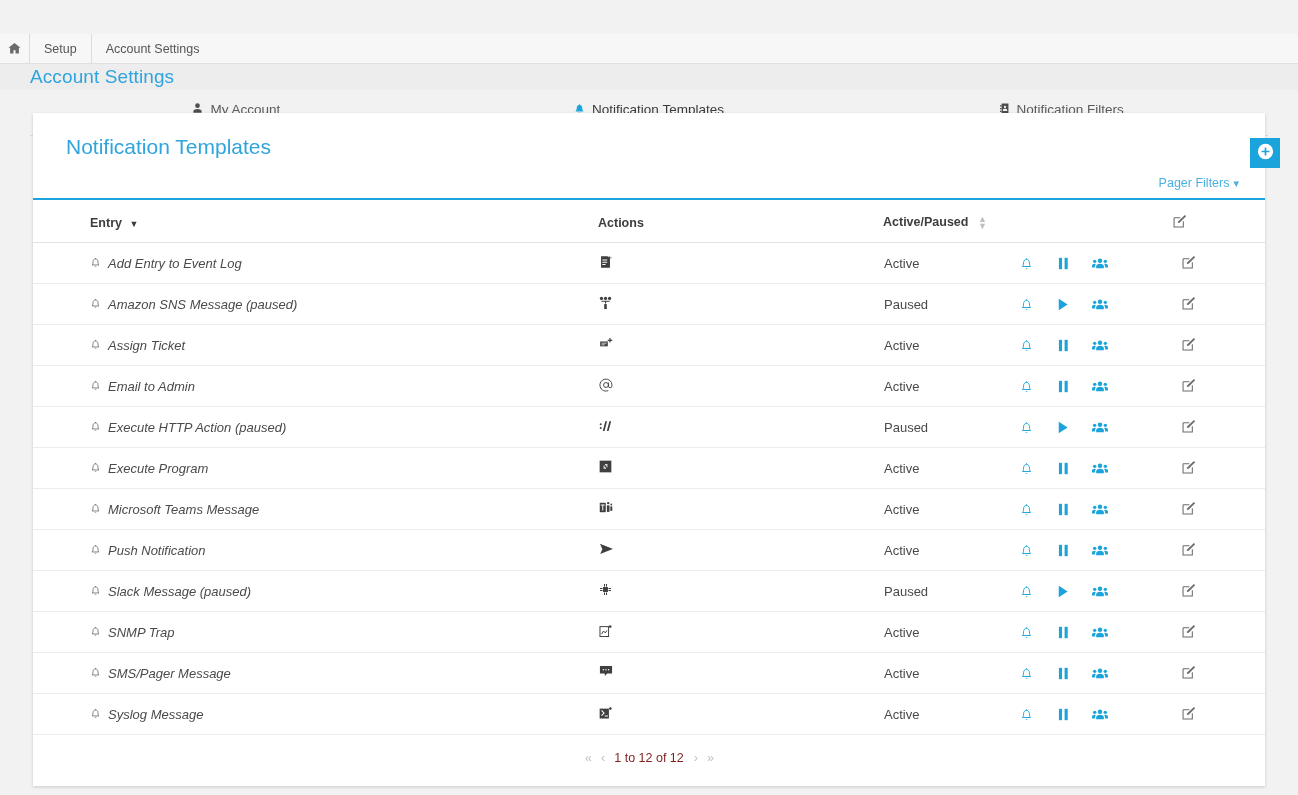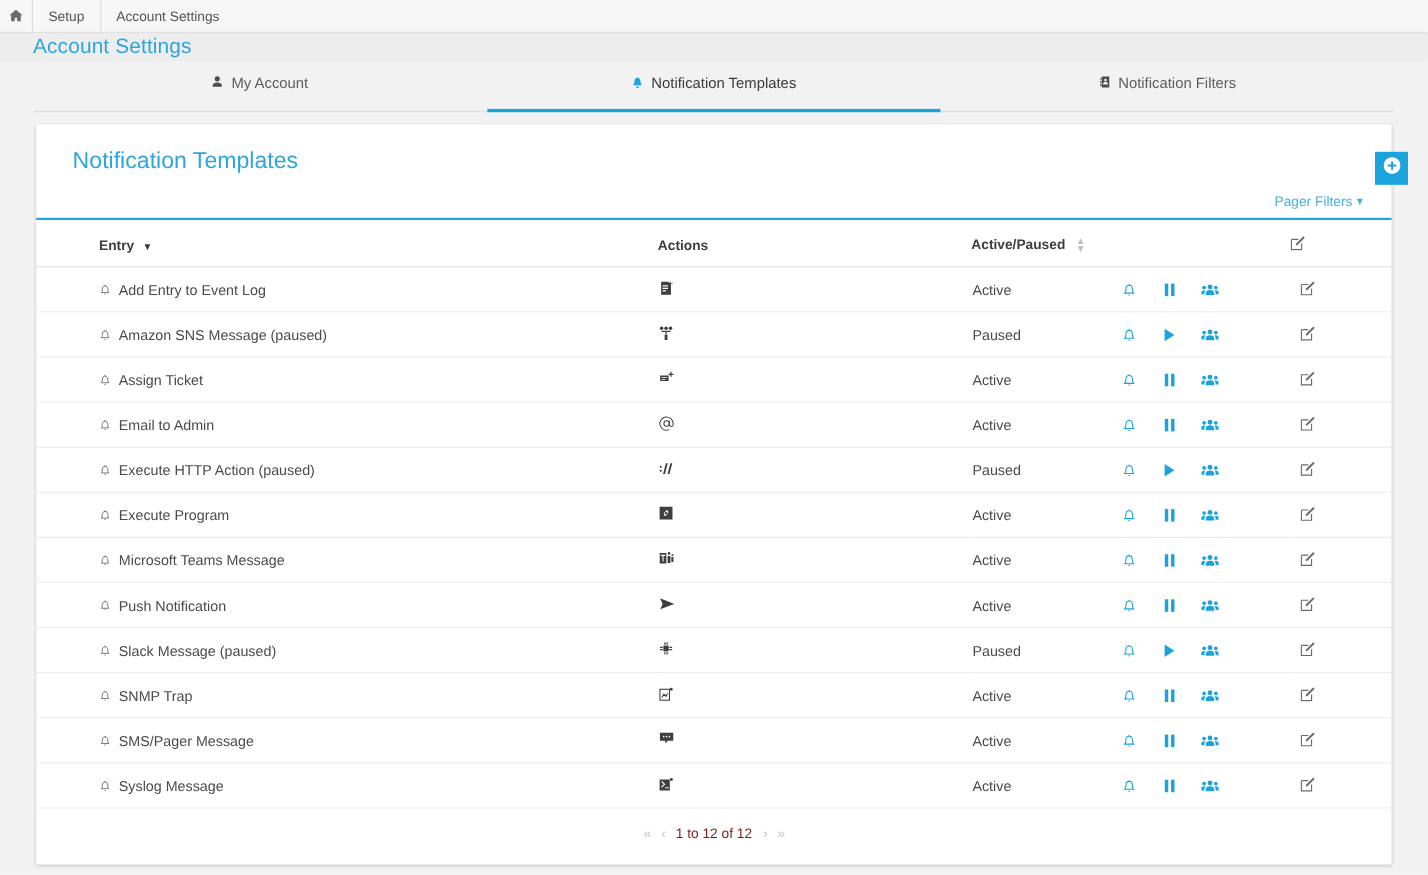--- a/index.html
+++ b/index.html
@@ -19,6 +19,7 @@
     display: flex;
     align-items: stretch;
     font-size: 12.5px;
+    margin-top: 34px;
   }
   .bc-home {
     width: 30px;

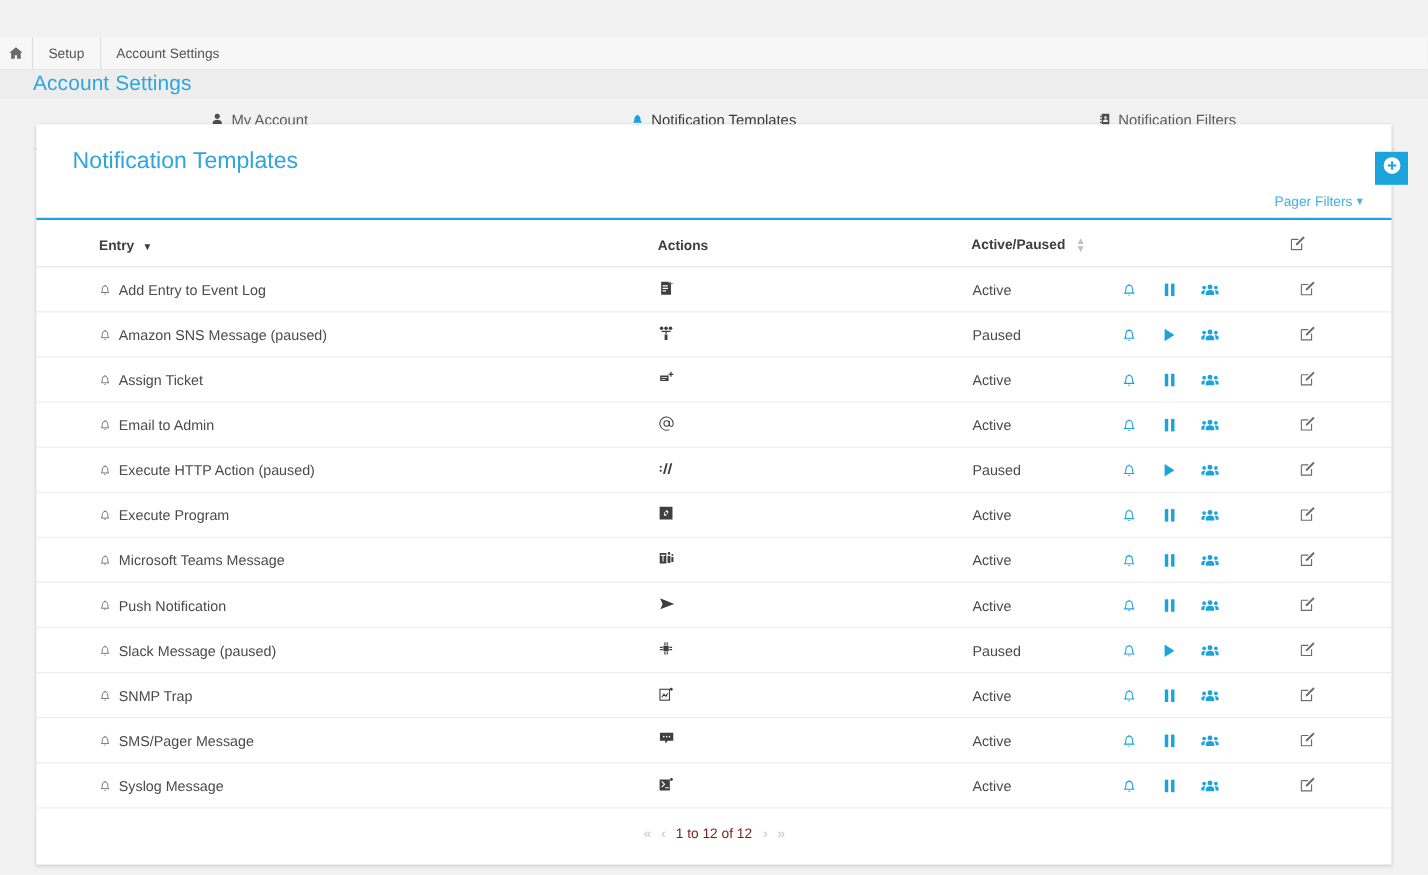--- a/index.html
+++ b/index.html
@@ -170,7 +170,7 @@
     vertical-align: middle;
   }
 
-  .obj-cell { display: flex; align-items: center; gap: 7px; }
+  .obj-cell { display: flex; align-items: flex-start; gap: 7px; font-style: italic; }
   .bell-small { color: #5d5d5d; display: inline-flex; }
 
   .act-ico { color: #3f3f3f; display: inline-flex; }

